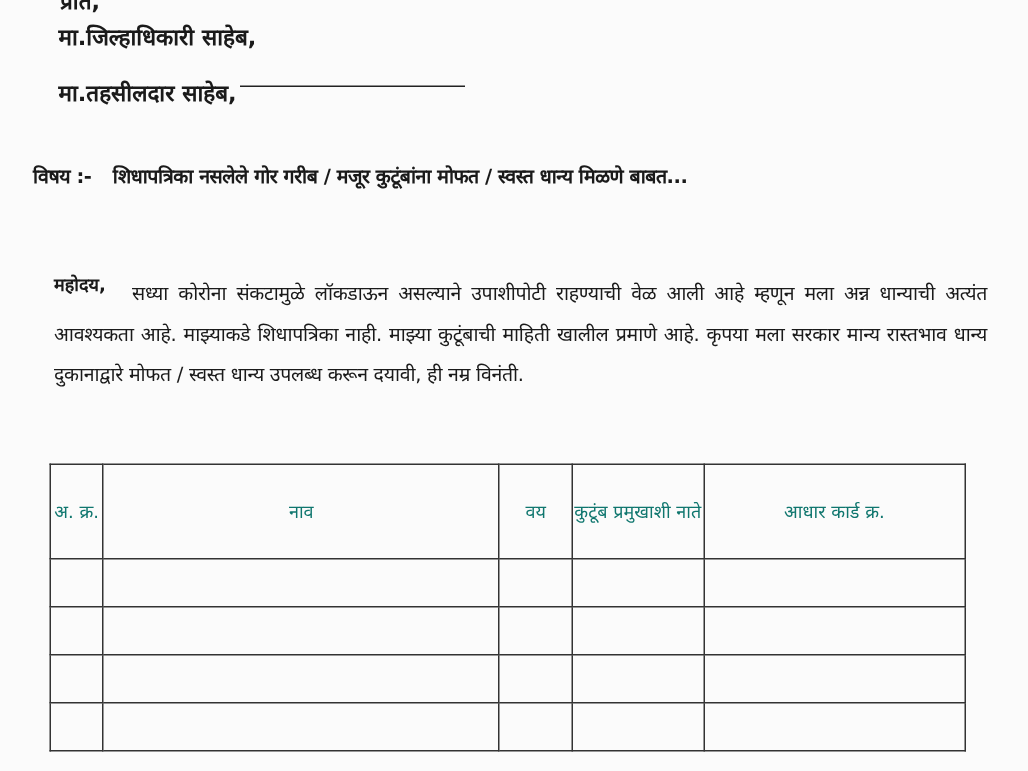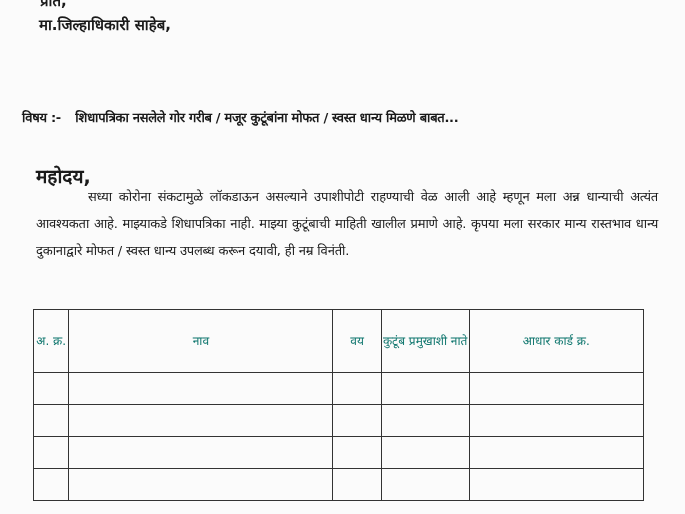--- a/index.html
+++ b/index.html
@@ -52,6 +52,9 @@
 <div class="page">
   <div class="line to-cut">प्रति,</div>
   <div class="line addr1">मा.जिल्हाधिकारी साहेब,</div>
+  <div class="line addr2">
+    <span>मा.तहसीलदार साहेब,</span><span class="blank"></span>
+  </div>
 
   <div class="line subject">
     <span class="label">विषय :-</span>

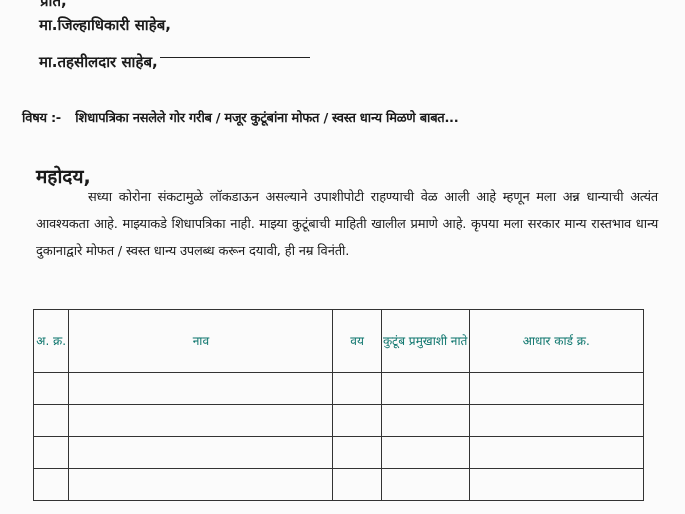--- a/index.html
+++ b/index.html
@@ -21,7 +21,7 @@
   }
   .subject { left: 22px; top: 108px; font-size: 13px; font-weight: bold; letter-spacing: -0.3px; }
   .subject .label { margin-right: 10px; }
-  .salutation { left: 36px; top: 163px; font-size: 19px; font-weight: bold; }
+  .salutation { left: 36px; top: 181px; font-size: 12px; font-weight: bold; }
   .para {
     position: absolute; left: 36px; top: 183px; width: 622px;
     font-size: 13px; line-height: 27px; text-align: justify;

